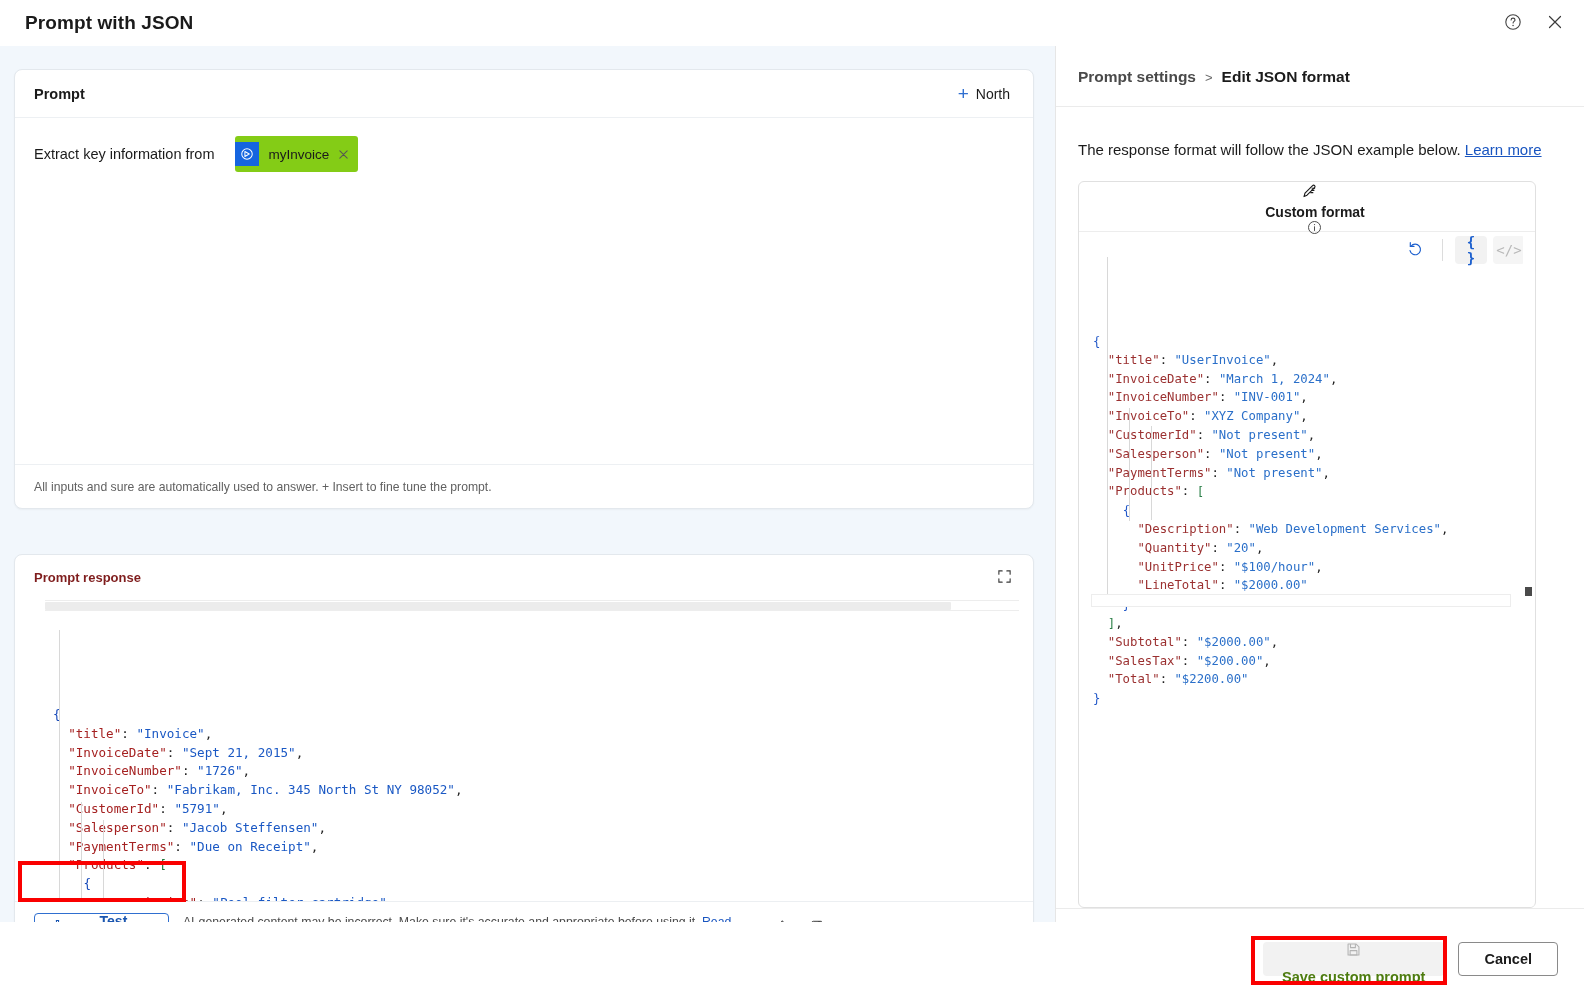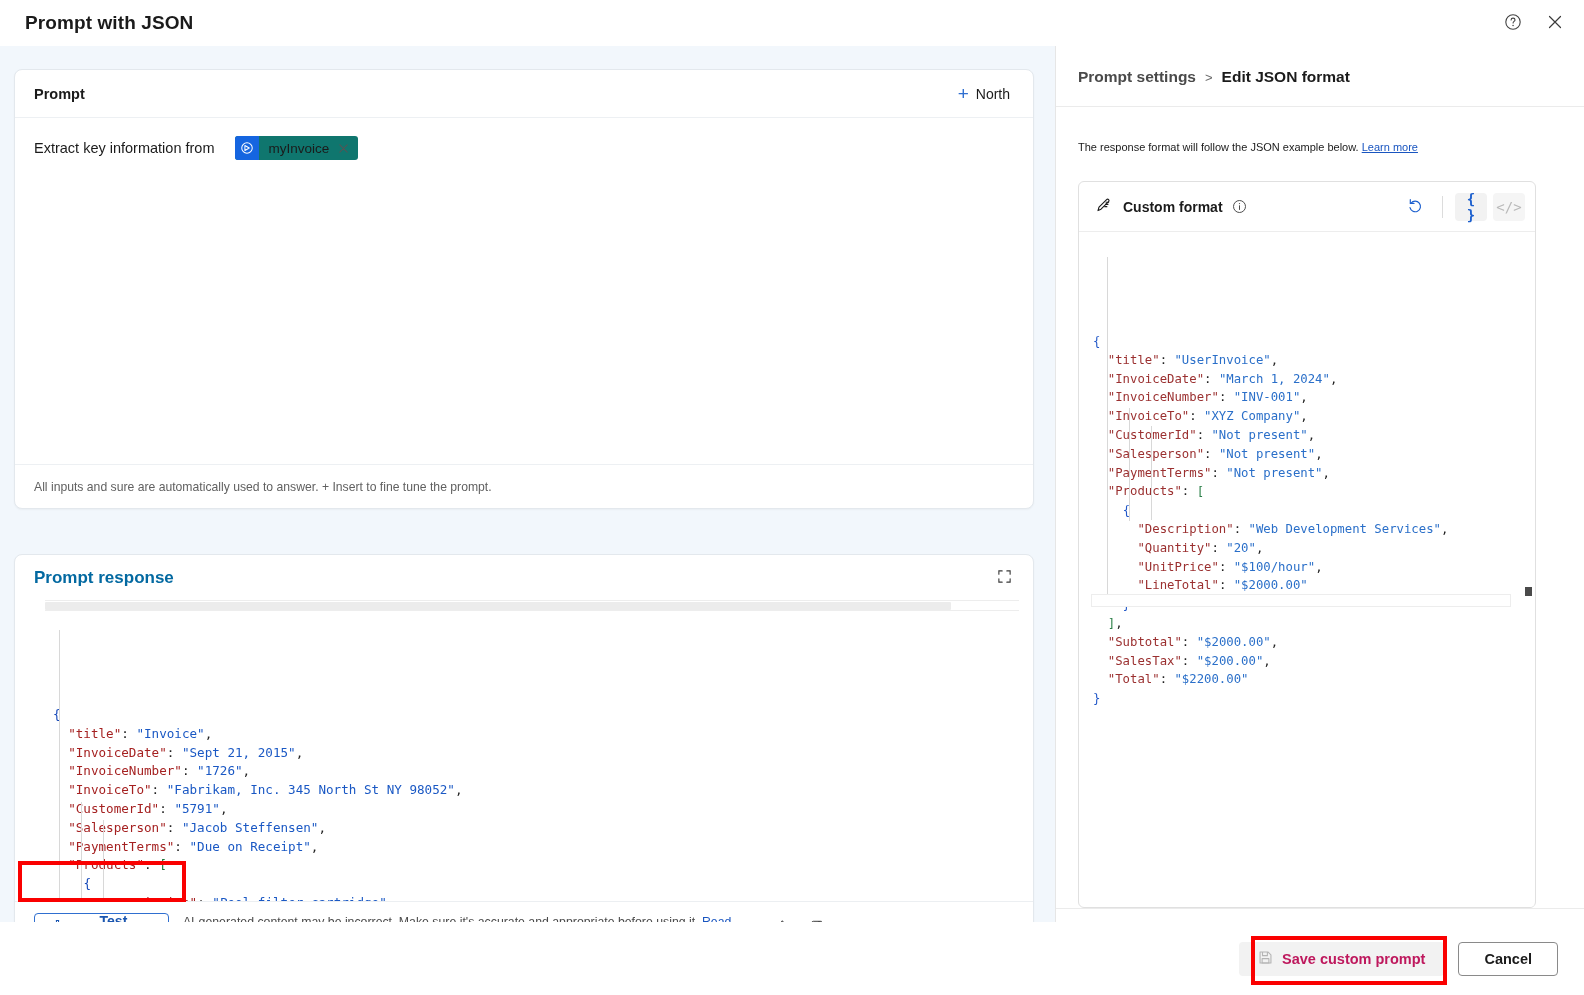--- a/index.html
+++ b/index.html
@@ -102,8 +102,8 @@
   }
   .chip {
     display: inline-flex; align-items: center;
-    height: 24px;
-    background: #0f766e;
+    height: 36px;
+    background: #84cc16;
     border-radius: 3px;
     margin-left: 9px;
     overflow: hidden;

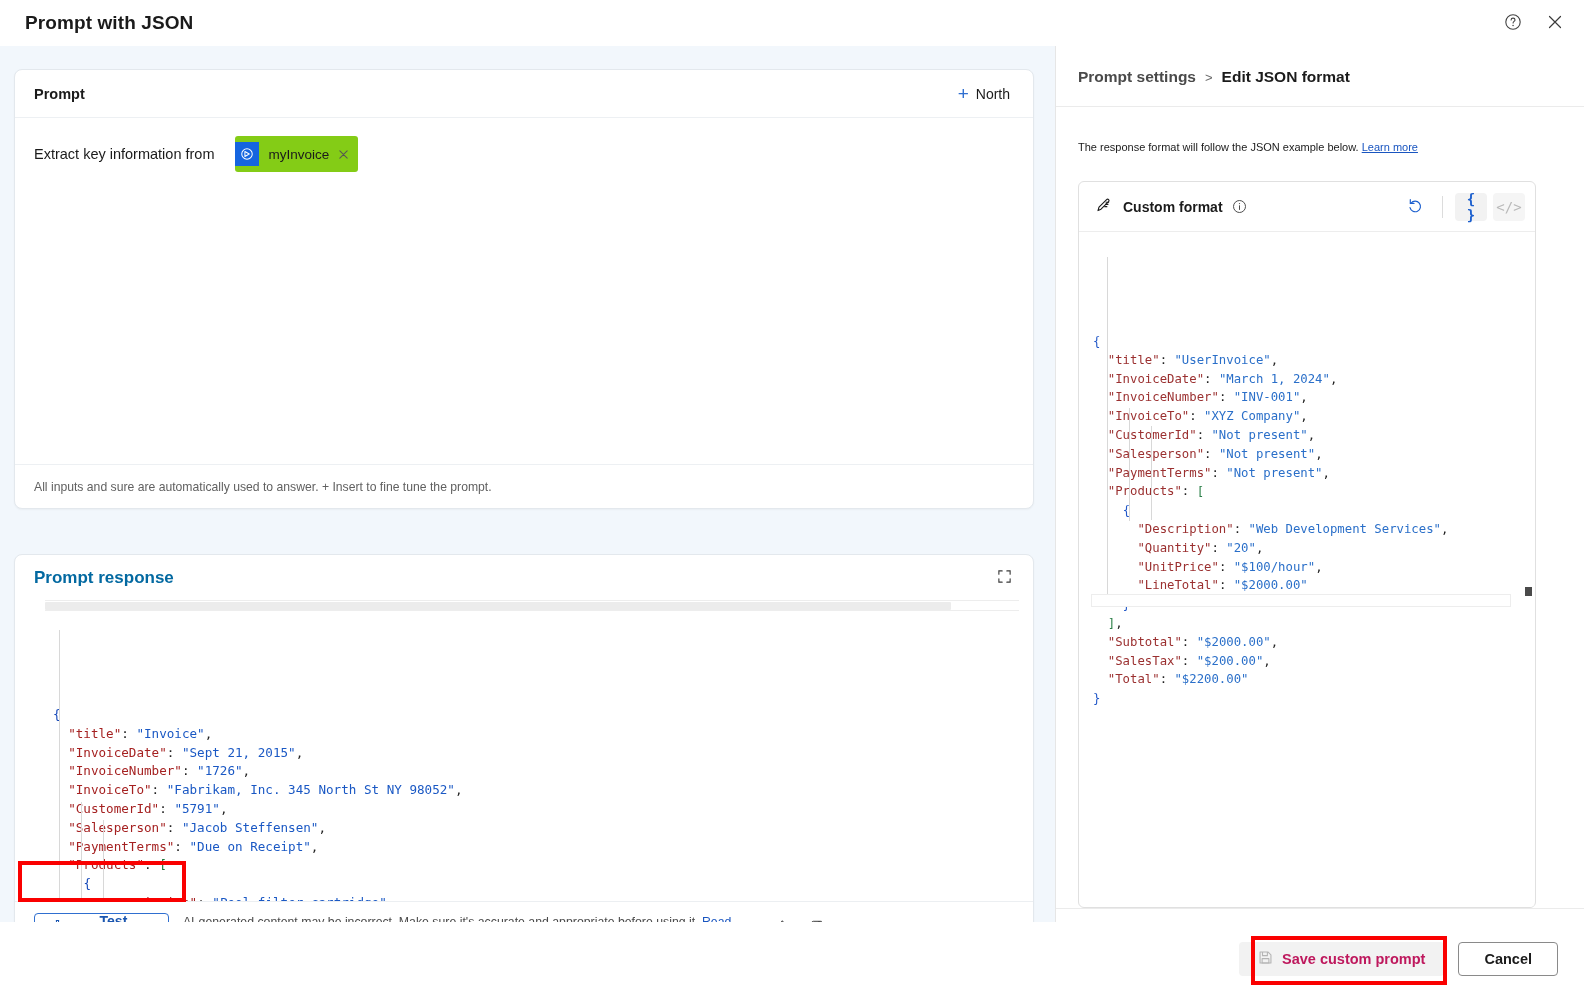--- a/index.html
+++ b/index.html
@@ -216,7 +216,7 @@
   }
   .rp-desc {
     position: absolute; top: 95px; left: 22px;
-    font-size: 11px; color: #1b1b1b;
+    font-size: 15px; color: #1b1b1b;
   }
   .rp-desc a { color: #1955c0; }
 

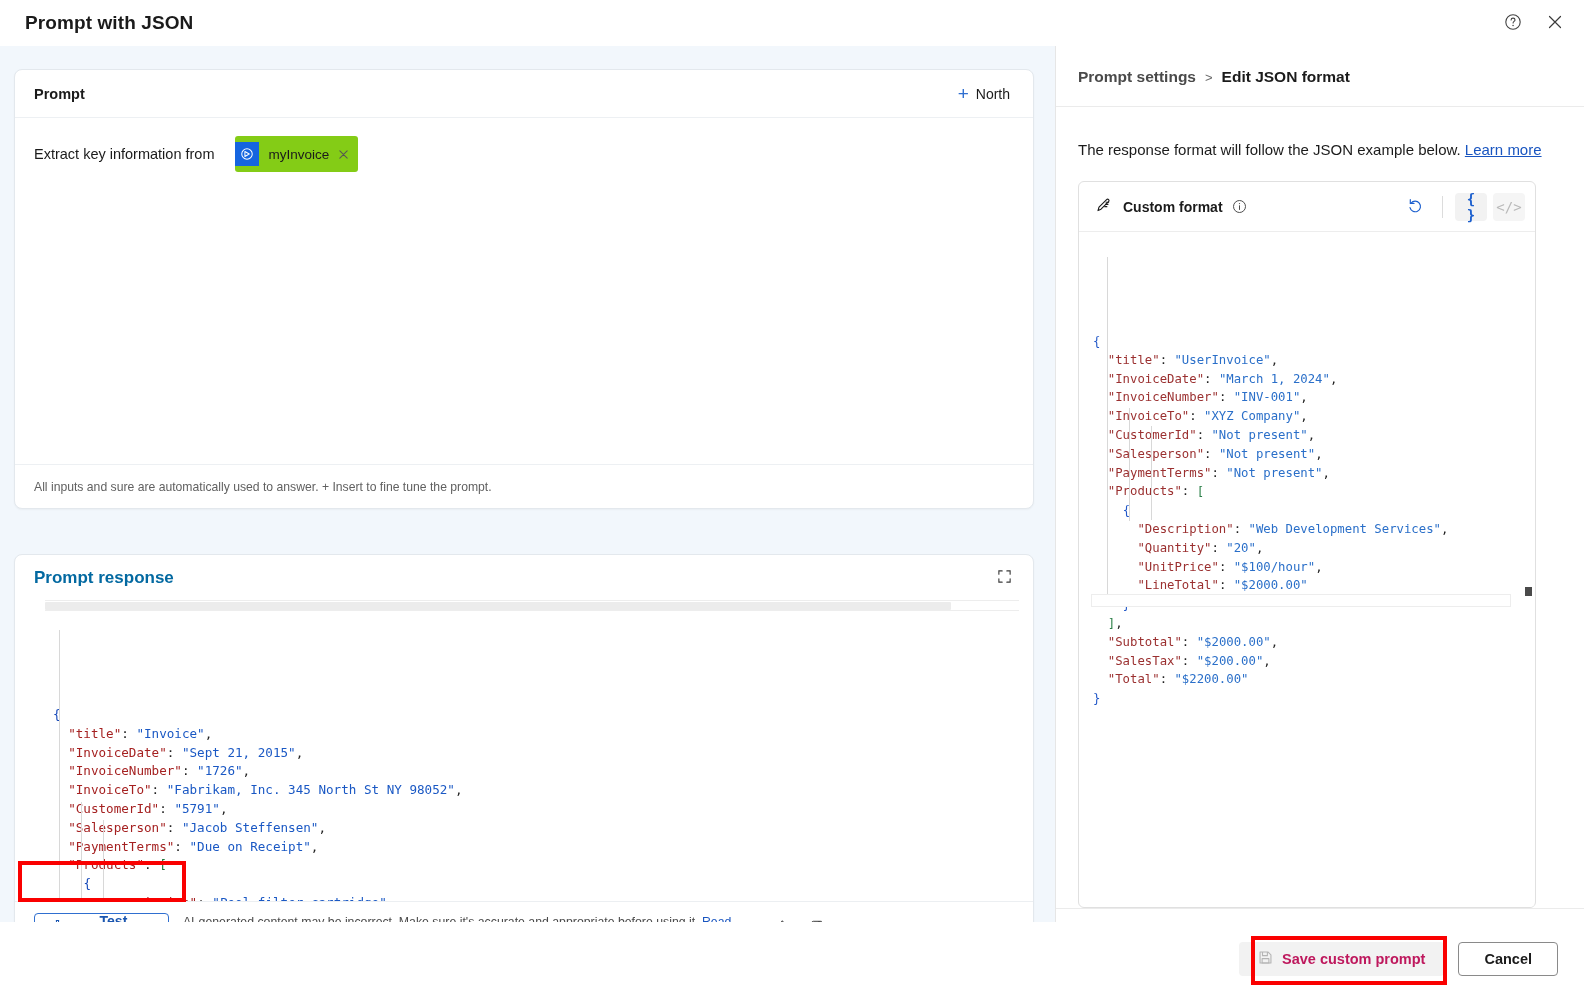--- a/index.html
+++ b/index.html
@@ -234,6 +234,7 @@
     height: 50px; display: flex; align-items: center;
     padding: 0 10px 0 16px;
     border-bottom: 1px solid #ededed;
+    flex-direction: column;
   }
   .format-title {
     font-size: 14px; font-weight: 600; color: #1b1b1b;

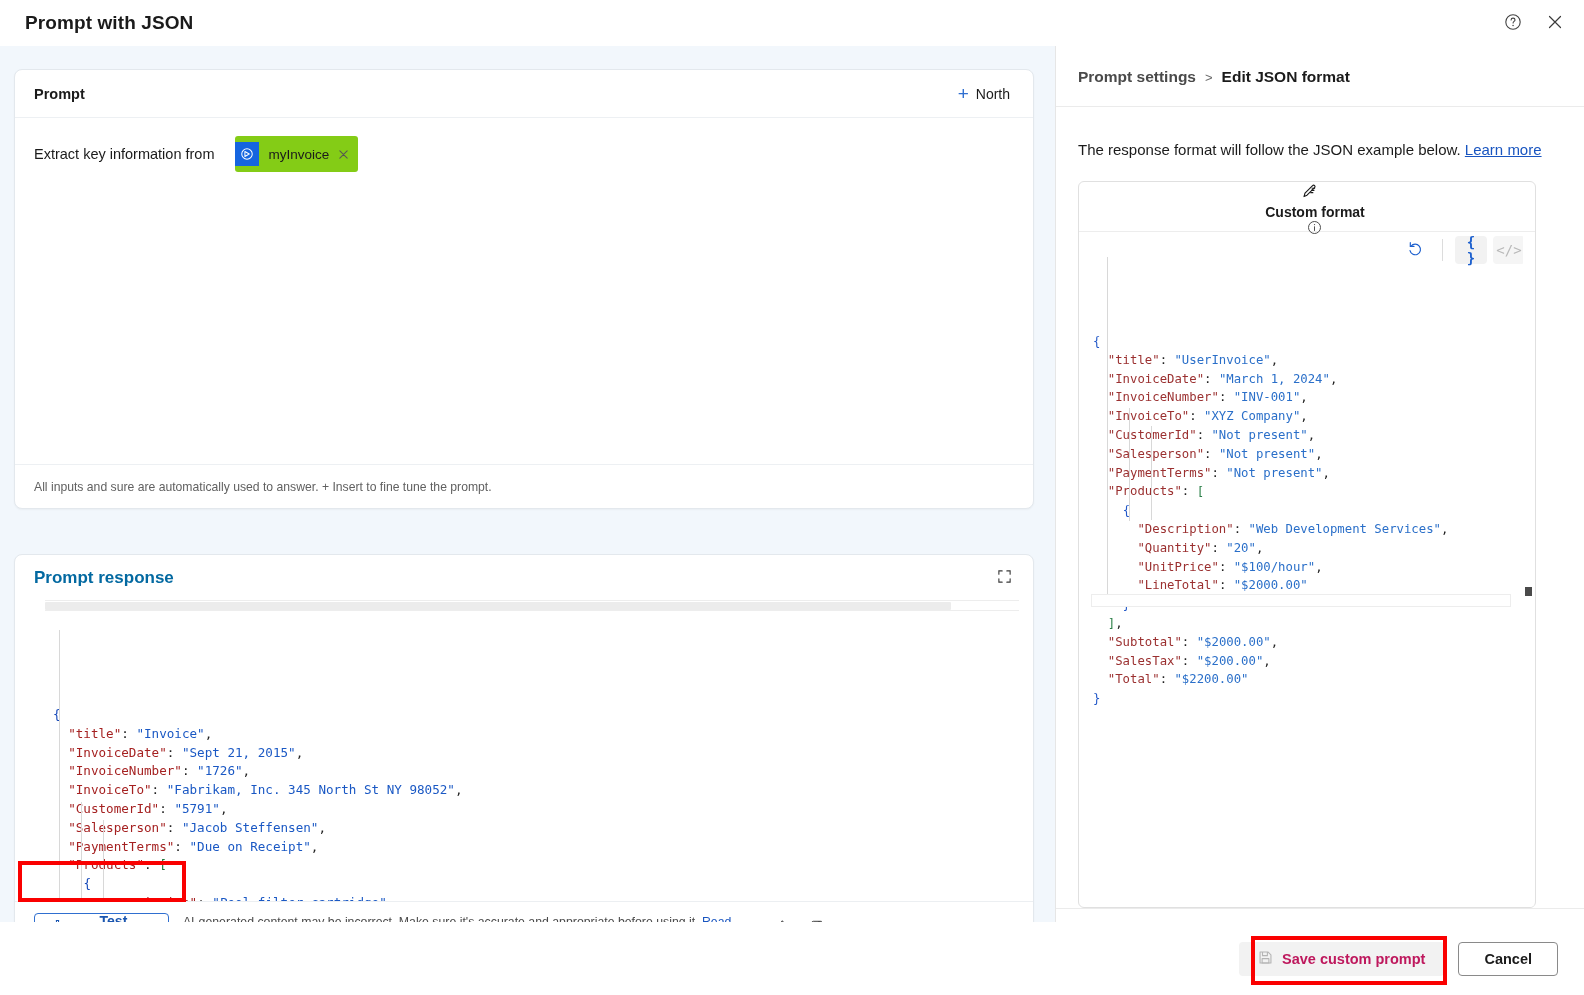--- a/index.html
+++ b/index.html
@@ -144,7 +144,7 @@
     display: flex; align-items: center;
     padding: 0 14px 0 19px;
   }
-  .response-head-title { font-size: 17px; font-weight: 600; color: #0369a1; }
+  .response-head-title { font-size: 13px; font-weight: 600; color: #7f1d1d; }
   .expand-btn { margin-left: auto; }
 
   .code-wrap {

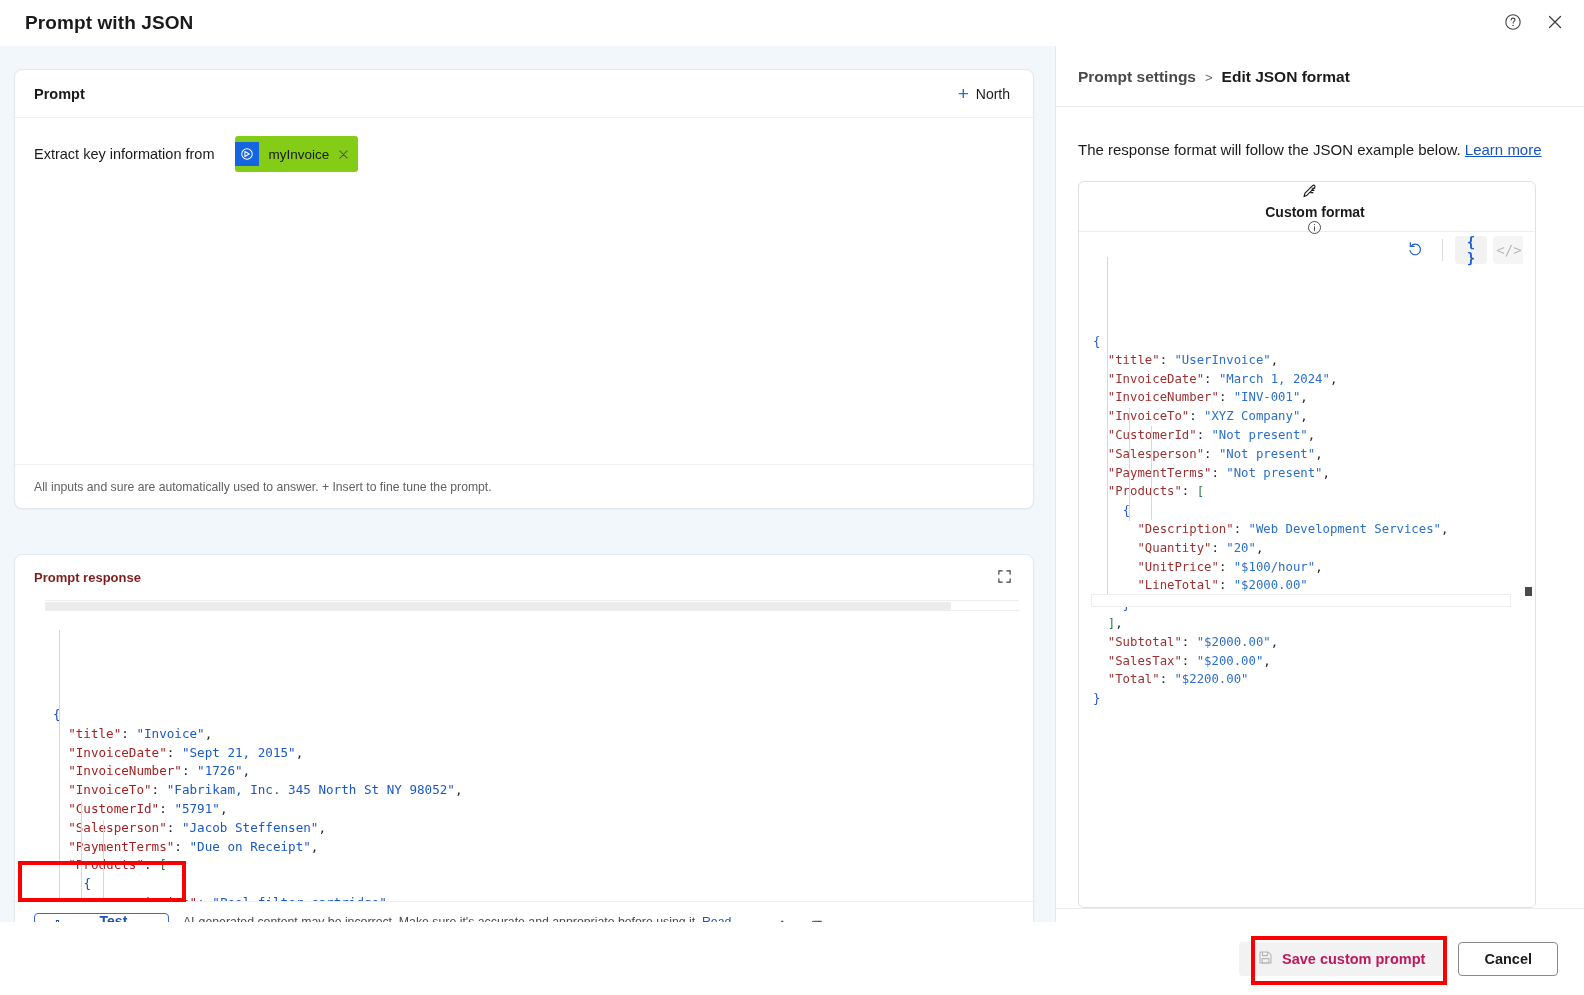--- a/index.html
+++ b/index.html
@@ -305,9 +305,10 @@
     display: flex; align-items: center; gap: 9px;
     height: 34px; padding: 0 19px;
     background: #f2f2f2; border: none; border-radius: 4px;
-    color: #be185d; font-size: 14.5px; font-weight: 600;
+    color: #4d7c0f; font-size: 14.5px; font-weight: 600;
     font-family: "Liberation Sans", sans-serif;
     cursor: default;
+    flex-direction: column;
   }
   .btn-secondary {
     height: 34px; padding: 0 25px;

